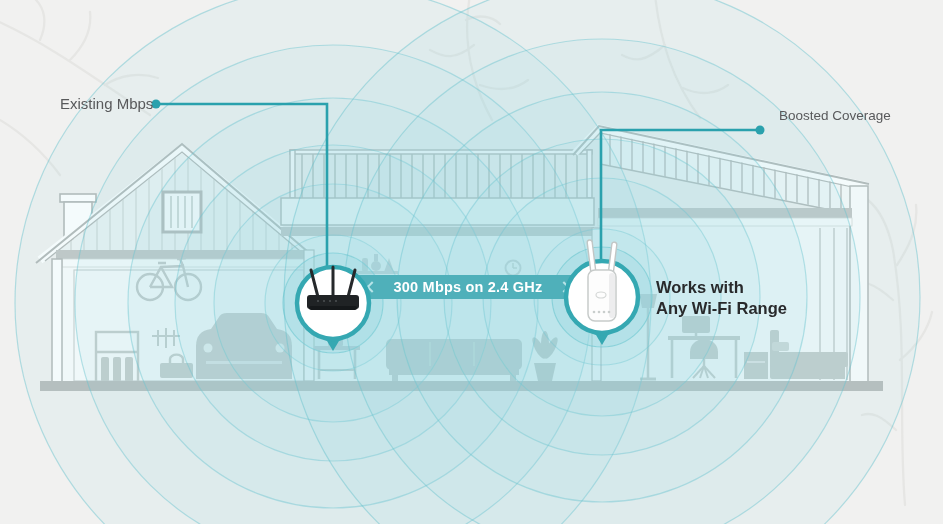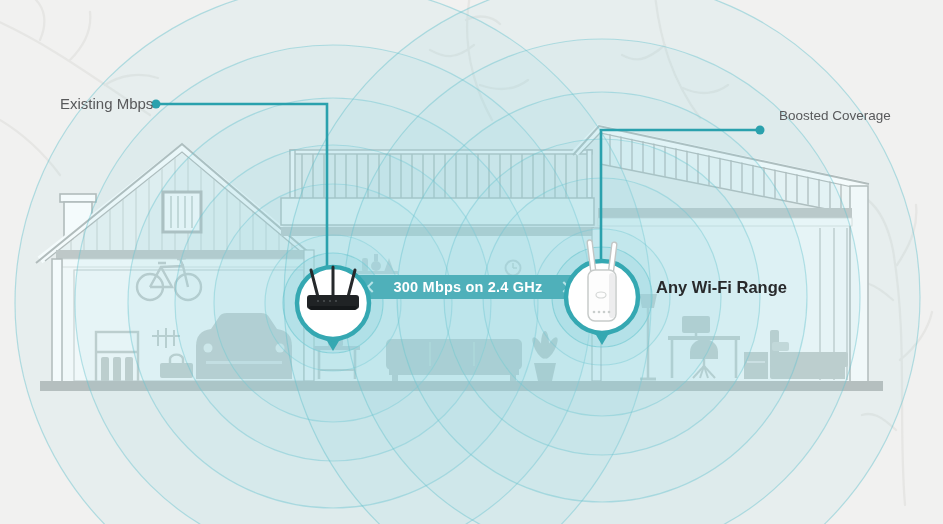--- a/index.html
+++ b/index.html
@@ -299,6 +299,7 @@
   </div>
 
   <div class="label label-works">
+    <div>Works with</div>
     <div>Any Wi-Fi Range</div>
   </div>
 

